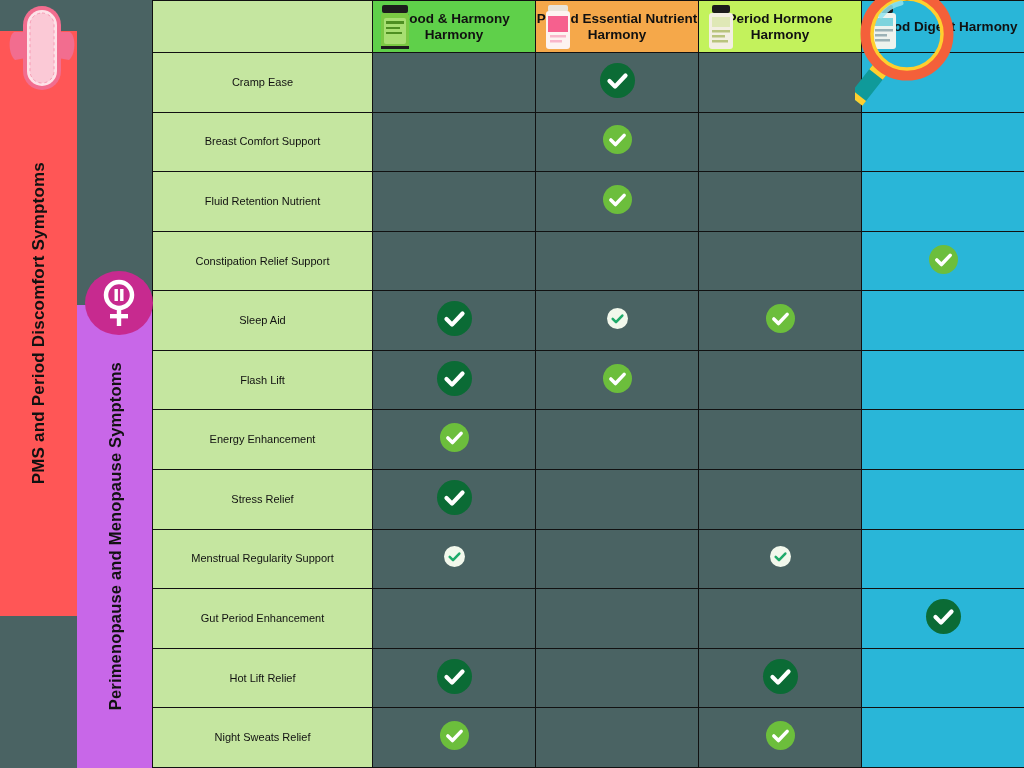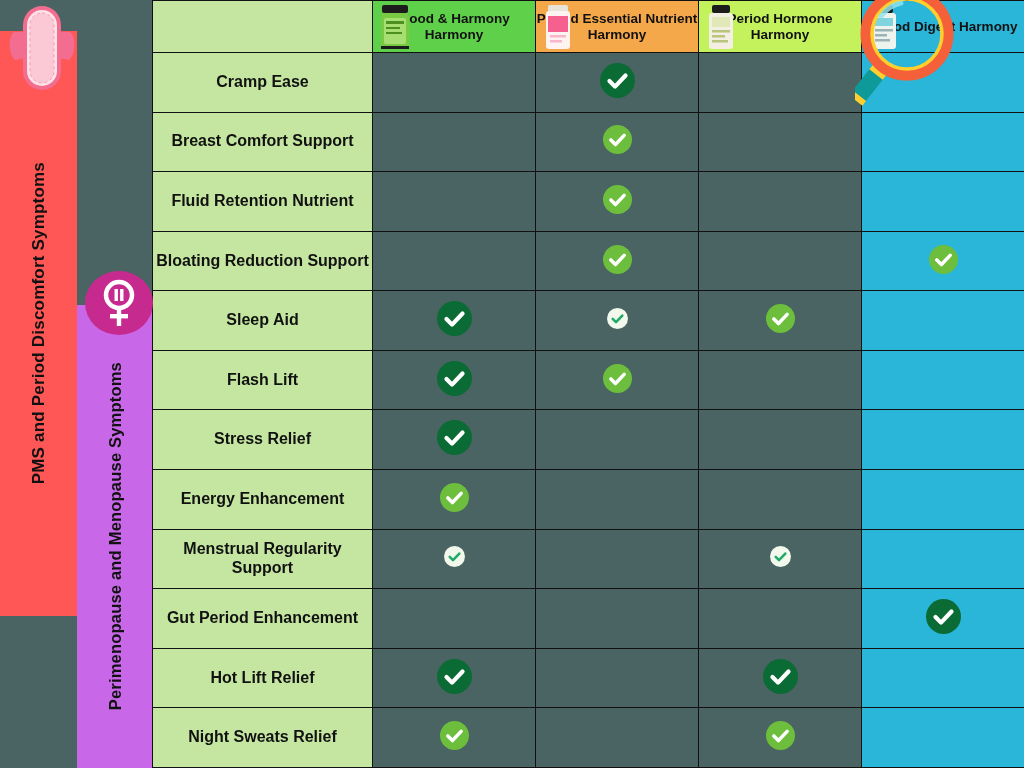--- a/index.html
+++ b/index.html
@@ -90,7 +90,7 @@
     background: #c5e6a0;
     height: 51px;
     text-align: center; vertical-align: middle;
-    font-size: 16px; font-weight: 700; color: #111;
+    font-size: 11px; font-weight: 400; color: #111;
     line-height: 1.18;
     padding: 2px 3px;
   }

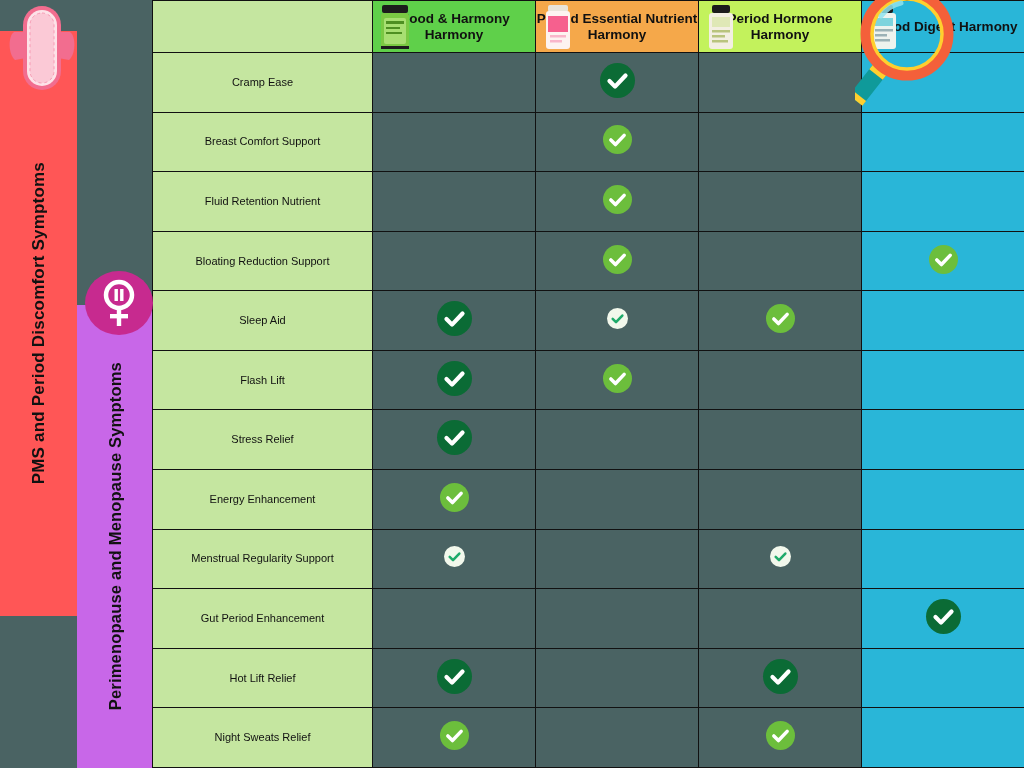--- a/index.html
+++ b/index.html
@@ -239,17 +239,6 @@
           <td class="dcell hl"></td>
         </tr>
         <tr>
-          <td class="rlabel">Bloating Reduction Support</td>
-          <td class="dcell"></td>
-          <td class="dcell"><span class="chk chk-light"><svg viewBox="0 0 24 24">
-                <path d="M6.5 12.4 L10.3 16.2 L17.5 8.6" fill="none" stroke-width="2.9" stroke-linecap="round" stroke-linejoin="round"></path>
-              </svg></span></td>
-          <td class="dcell"></td>
-          <td class="dcell hl"><span class="chk chk-light"><svg viewBox="0 0 24 24">
-                <path d="M6.5 12.4 L10.3 16.2 L17.5 8.6" fill="none" stroke-width="2.9" stroke-linecap="round" stroke-linejoin="round"></path>
-              </svg></span></td>
-        </tr>
-        <tr>
           <td class="rlabel">Sleep Aid</td>
           <td class="dcell"><span class="chk chk-dark"><svg viewBox="0 0 24 24">
                 <path d="M6.5 12.4 L10.3 16.2 L17.5 8.6" fill="none" stroke-width="2.9" stroke-linecap="round" stroke-linejoin="round"></path>

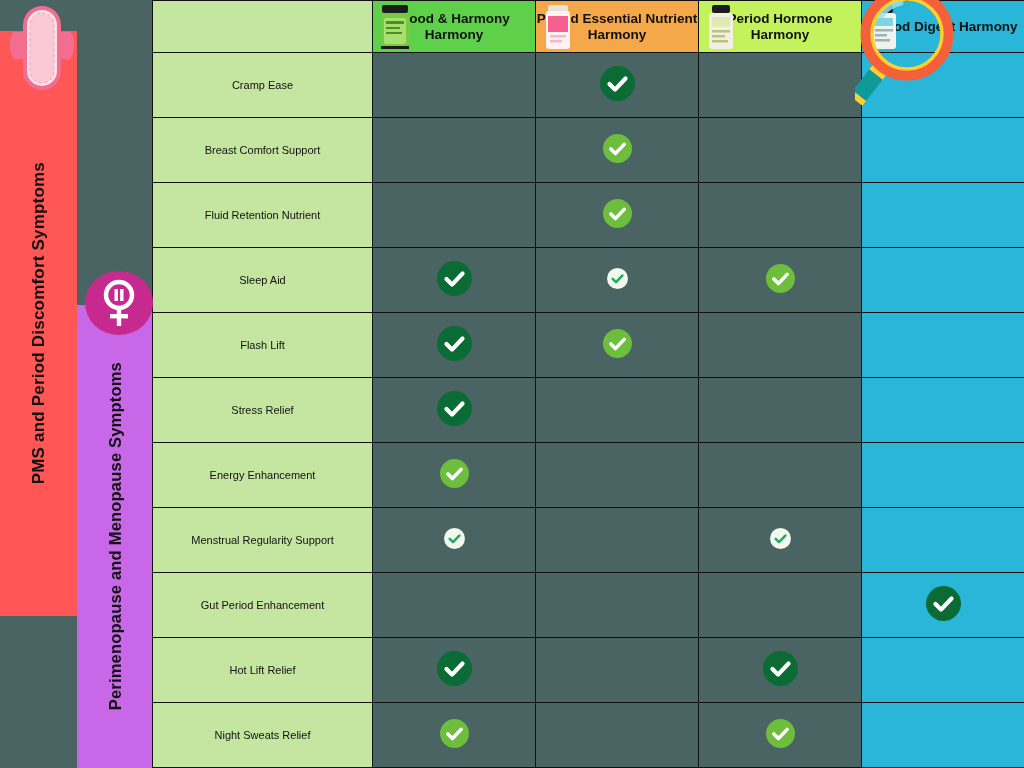--- a/index.html
+++ b/index.html
@@ -239,6 +239,15 @@
           <td class="dcell hl"></td>
         </tr>
         <tr>
+          <td class="rlabel">Constipation Relief Support</td>
+          <td class="dcell"></td>
+          <td class="dcell"></td>
+          <td class="dcell"></td>
+          <td class="dcell hl"><span class="chk chk-light"><svg viewBox="0 0 24 24">
+                <path d="M6.5 12.4 L10.3 16.2 L17.5 8.6" fill="none" stroke-width="2.9" stroke-linecap="round" stroke-linejoin="round"></path>
+              </svg></span></td>
+        </tr>
+        <tr>
           <td class="rlabel">Sleep Aid</td>
           <td class="dcell"><span class="chk chk-dark"><svg viewBox="0 0 24 24">
                 <path d="M6.5 12.4 L10.3 16.2 L17.5 8.6" fill="none" stroke-width="2.9" stroke-linecap="round" stroke-linejoin="round"></path>

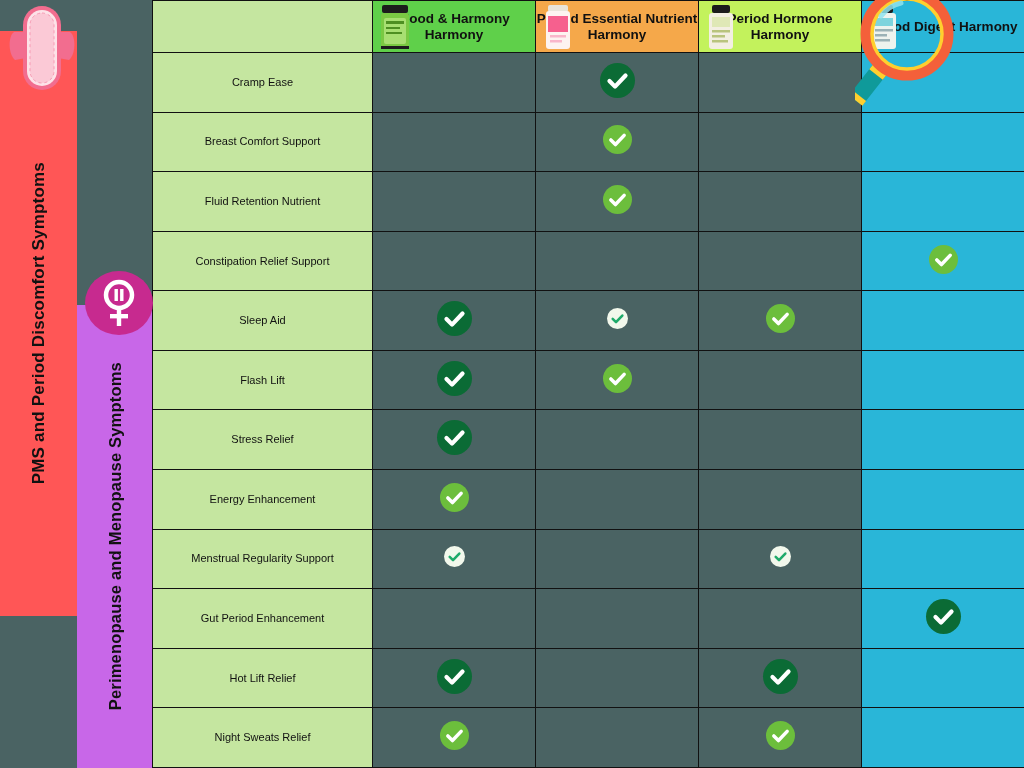--- a/index.html
+++ b/index.html
@@ -272,17 +272,17 @@
           <td class="dcell hl"></td>
         </tr>
         <tr>
+          <td class="rlabel">Energy Enhancement</td>
+          <td class="dcell"><span class="chk chk-light"><svg viewBox="0 0 24 24">
+                <path d="M6.5 12.4 L10.3 16.2 L17.5 8.6" fill="none" stroke-width="2.9" stroke-linecap="round" stroke-linejoin="round"></path>
+              </svg></span></td>
+          <td class="dcell"></td>
+          <td class="dcell"></td>
+          <td class="dcell hl"></td>
+        </tr>
+        <tr>
           <td class="rlabel">Stress Relief</td>
           <td class="dcell"><span class="chk chk-dark"><svg viewBox="0 0 24 24">
-                <path d="M6.5 12.4 L10.3 16.2 L17.5 8.6" fill="none" stroke-width="2.9" stroke-linecap="round" stroke-linejoin="round"></path>
-              </svg></span></td>
-          <td class="dcell"></td>
-          <td class="dcell"></td>
-          <td class="dcell hl"></td>
-        </tr>
-        <tr>
-          <td class="rlabel">Energy Enhancement</td>
-          <td class="dcell"><span class="chk chk-light"><svg viewBox="0 0 24 24">
                 <path d="M6.5 12.4 L10.3 16.2 L17.5 8.6" fill="none" stroke-width="2.9" stroke-linecap="round" stroke-linejoin="round"></path>
               </svg></span></td>
           <td class="dcell"></td>

